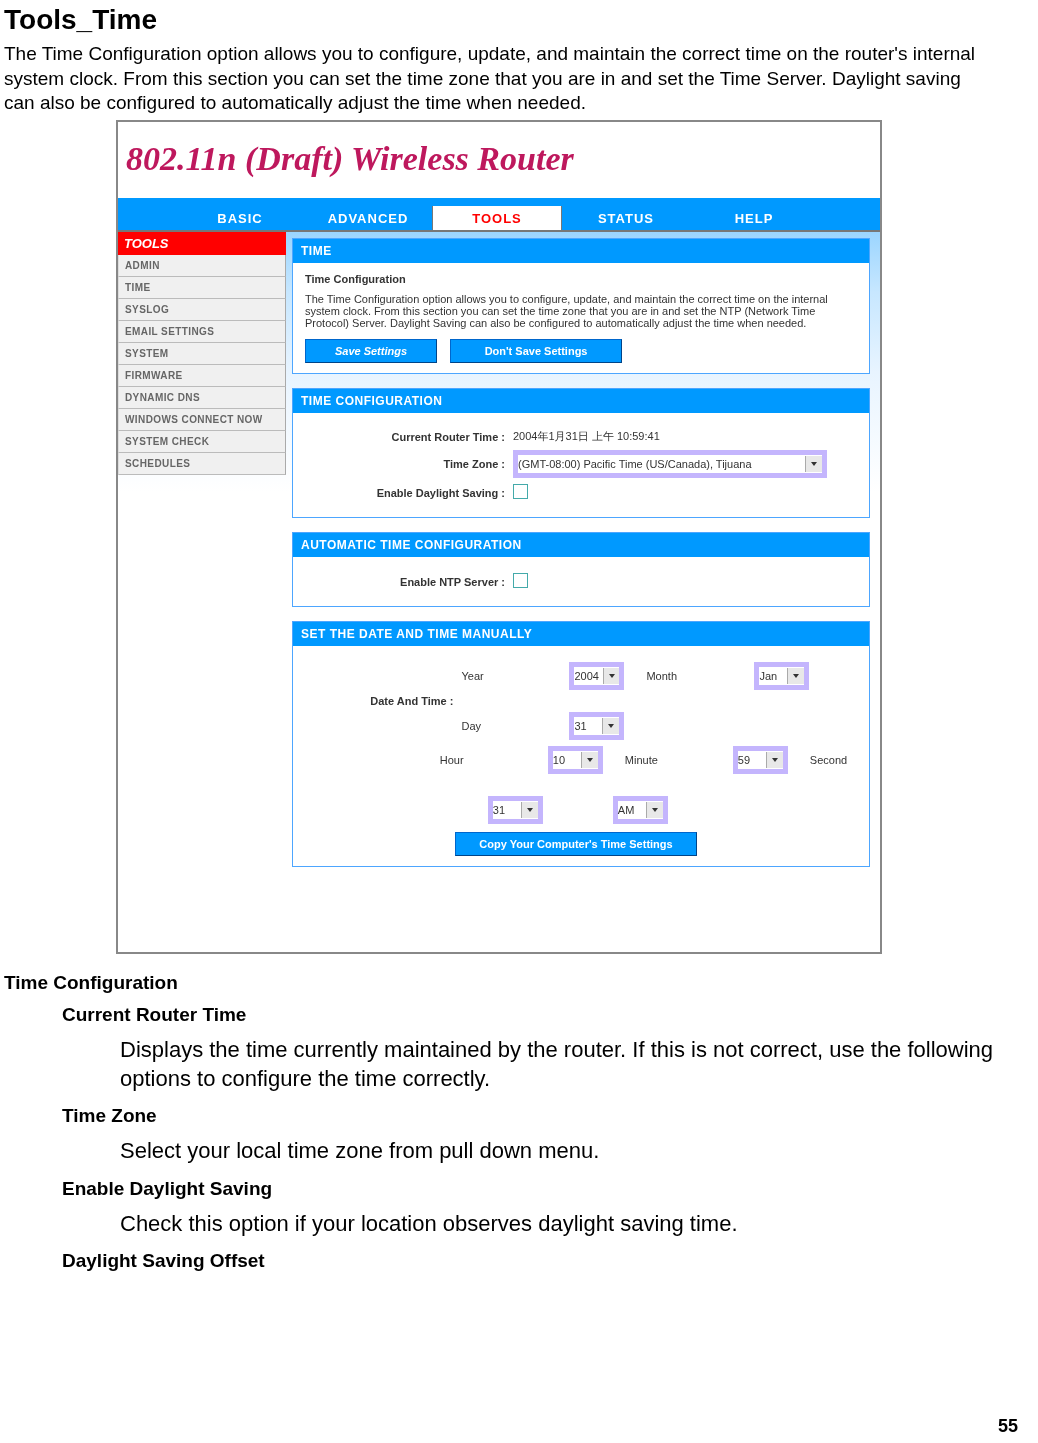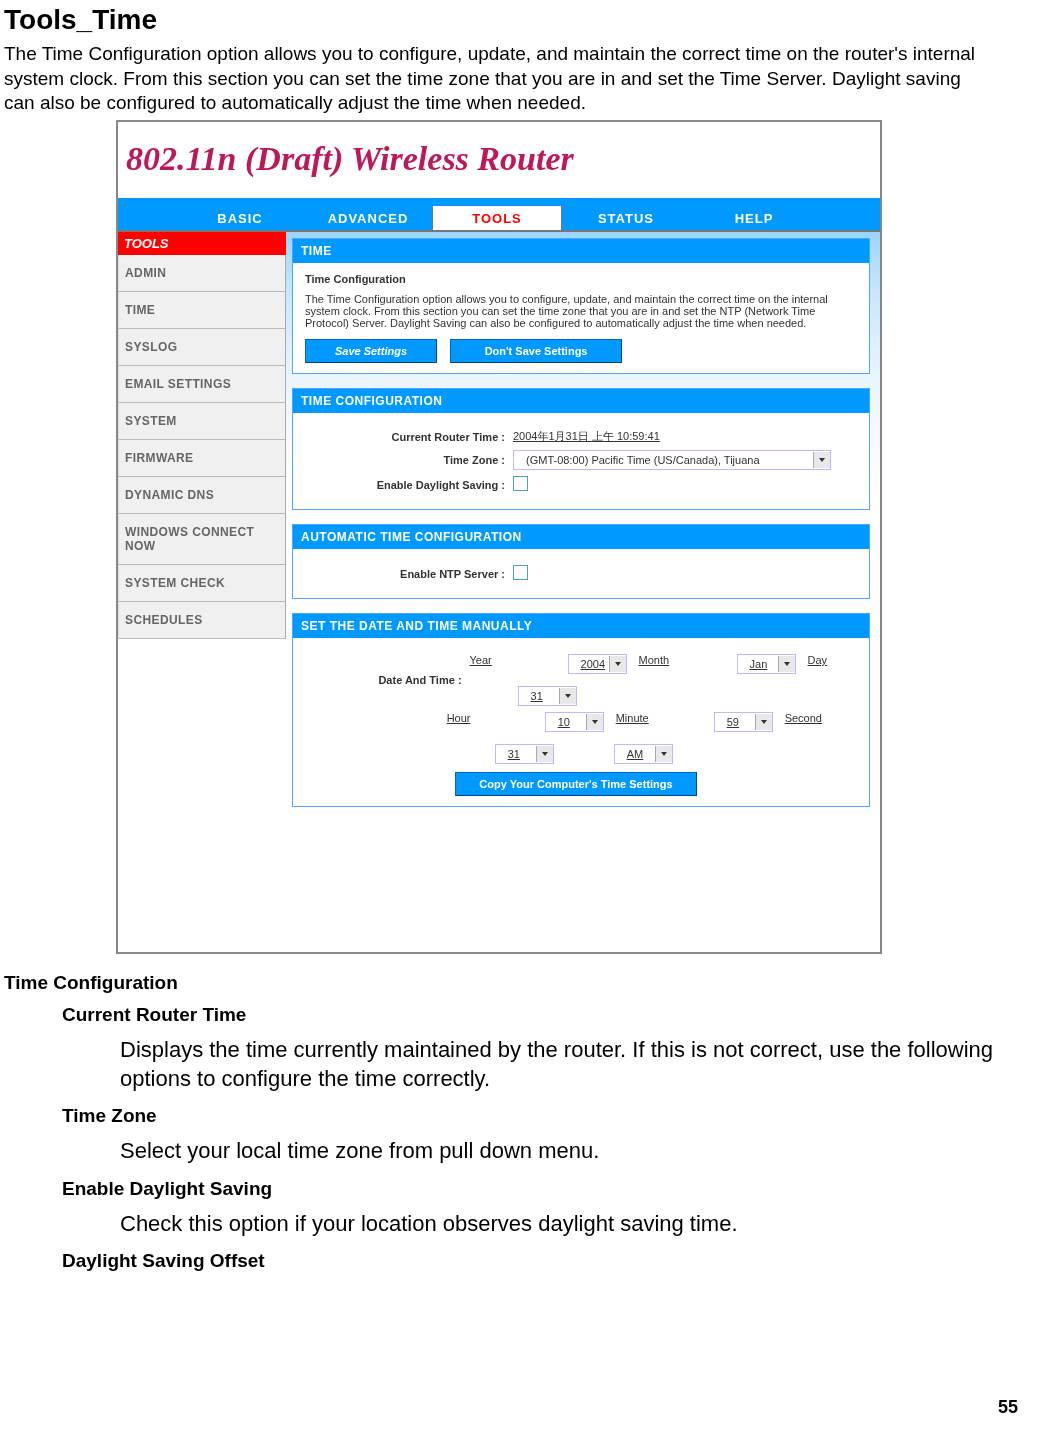--- a/index.html
+++ b/index.html
@@ -117,8 +117,8 @@
     border-bottom: 1px solid #bbb;
     border-left: 1px solid #ddd;
     border-right: 1px solid #aaa;
-    padding: 11px 6px;
-    font-size: 12px;
+    padding: 5px 6px;
+    font-size: 10px;
     color: #666;
     font-weight: bold;
     letter-spacing: 0.4px;

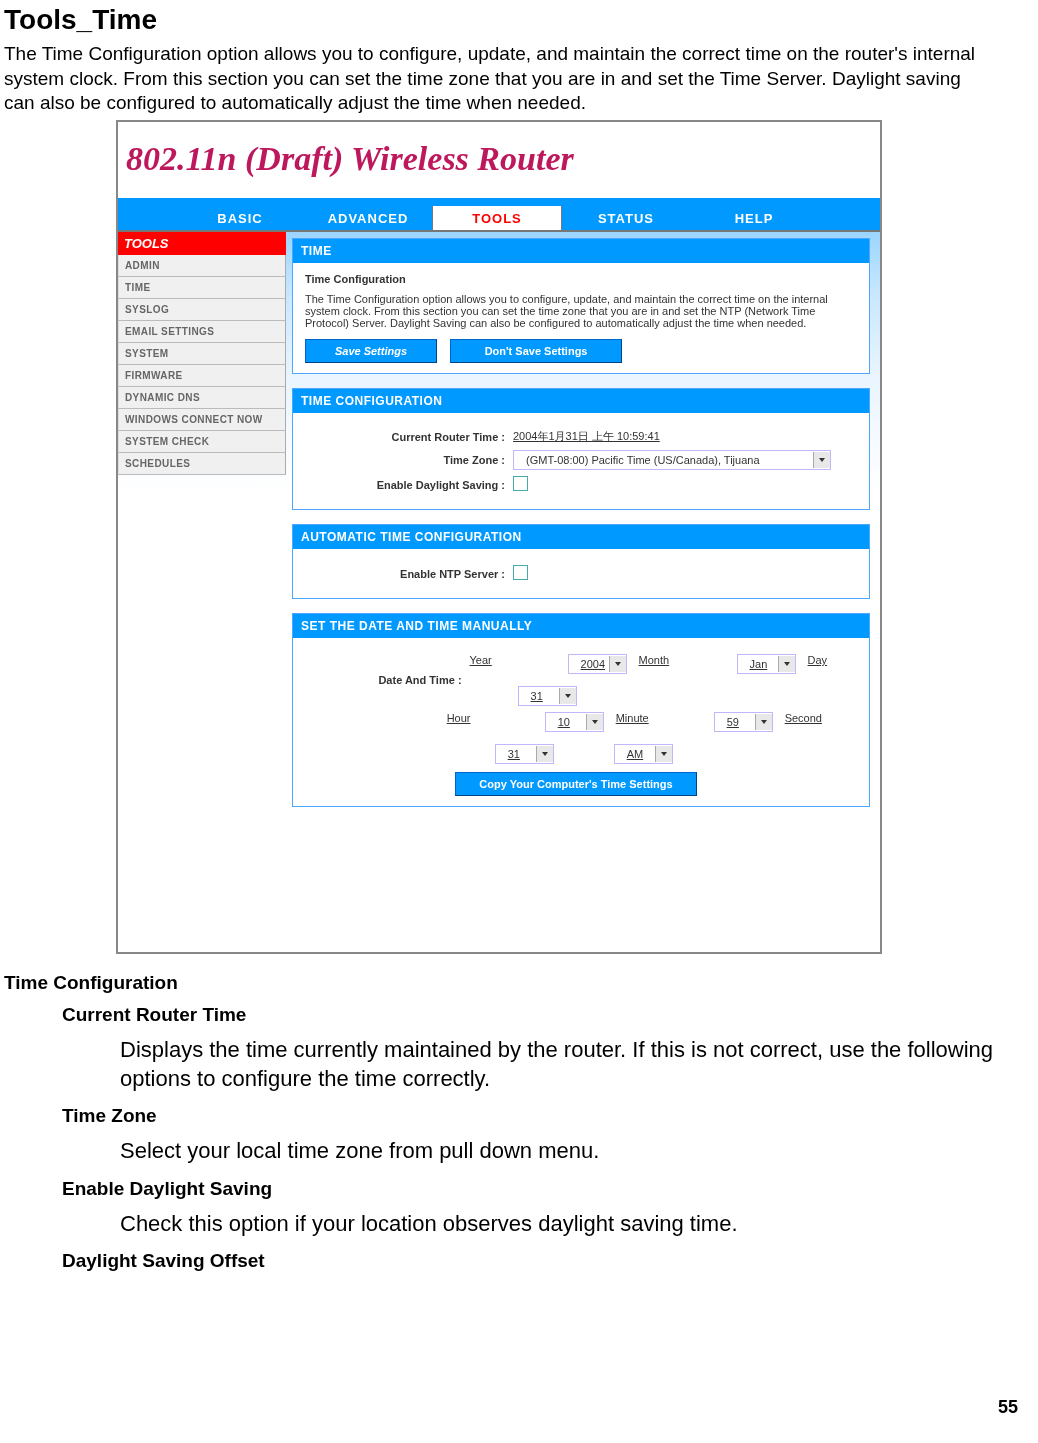--- a/index.html
+++ b/index.html
@@ -181,7 +181,6 @@
   }
   .form-val {
     font-size: 11px;
-    text-decoration: underline;
   }
   .drop {
     border: 1px solid #c4b5fd;

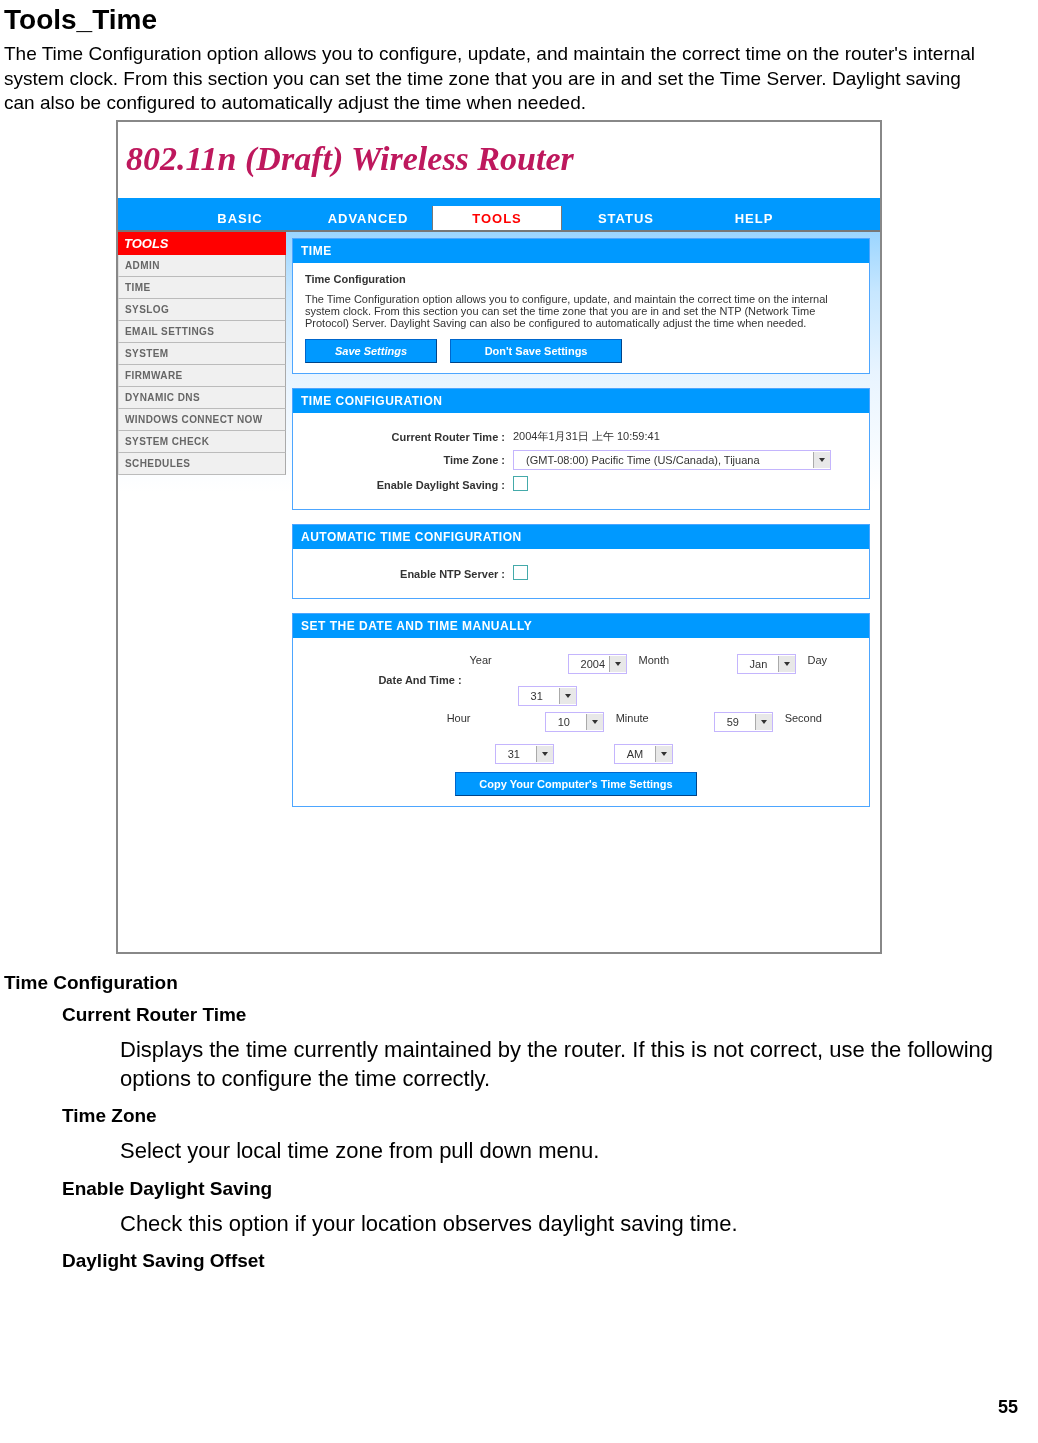--- a/index.html
+++ b/index.html
@@ -183,12 +183,12 @@
     font-size: 11px;
   }
   .drop {
-    border: 1px solid #c4b5fd;
+    border: 5px solid #c4b5fd;
     background: #fff;
     height: 18px;
     display:inline-flex;
     align-items:center;
-    padding: 0 0 0 12px;
+    padding: 0 0 0 0;
     font-size: 11px;
   }
   .drop-caret {

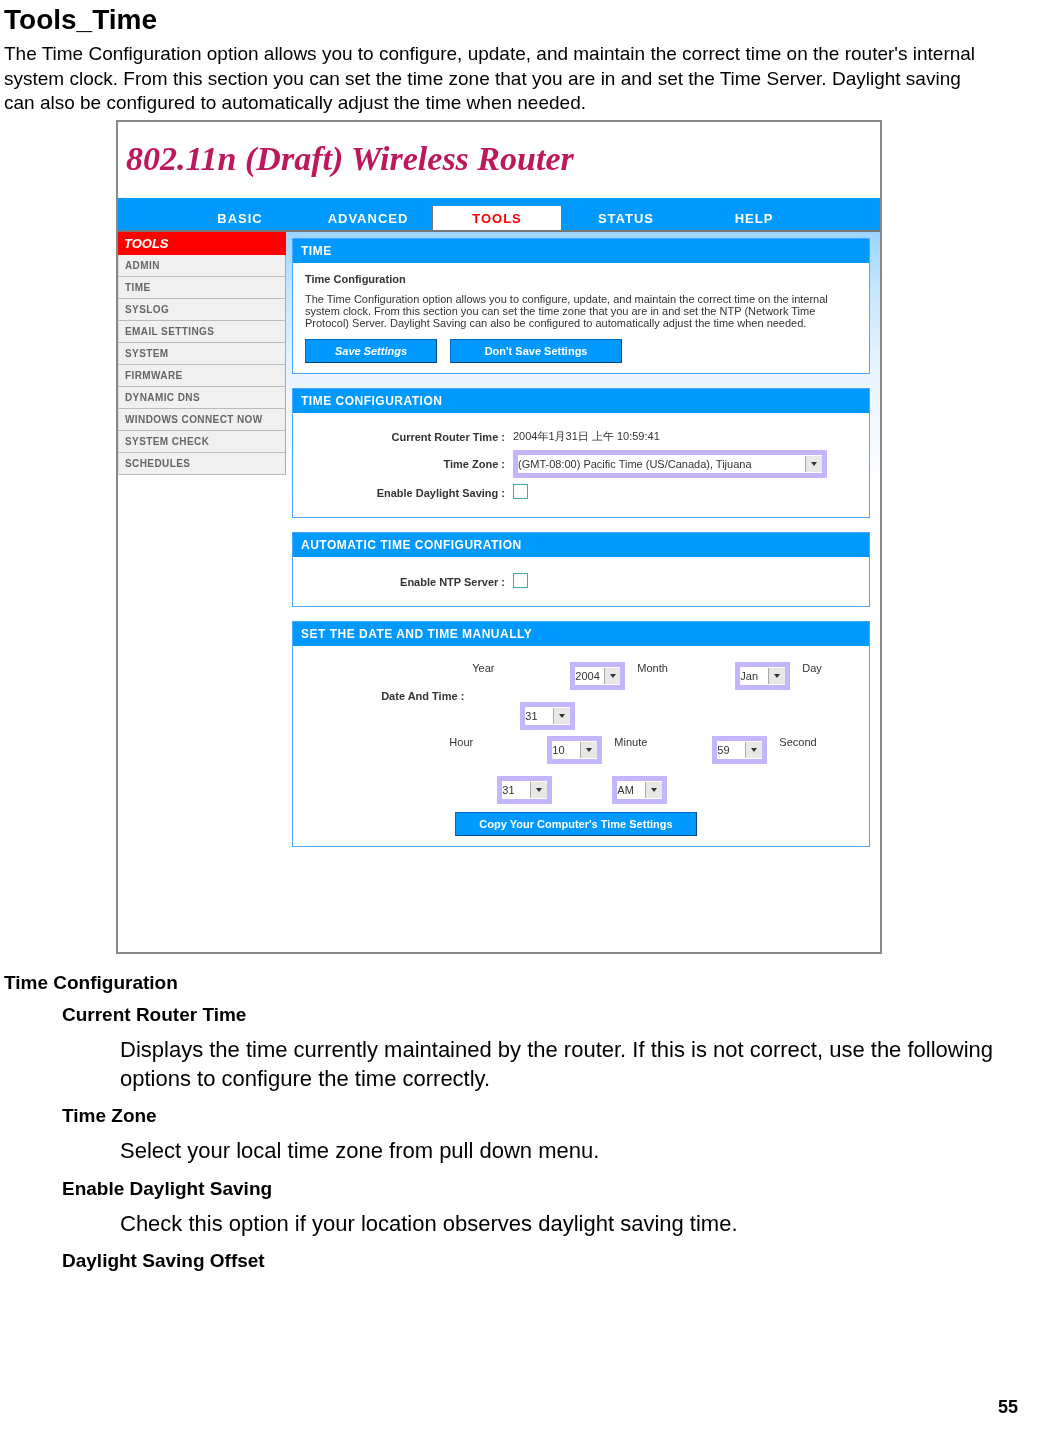--- a/index.html
+++ b/index.html
@@ -220,8 +220,9 @@
   }
   .dt-row .form-val {
     display:flex;
-    gap:12px;
+    gap:22px;
     flex-wrap:wrap;
+    align-items:center;
   }
   .dt-lbl { font-size:11px; min-width:38px; }
   .dropsmall { width: 45px; justify-content: space-between; margin-left: 48px; }

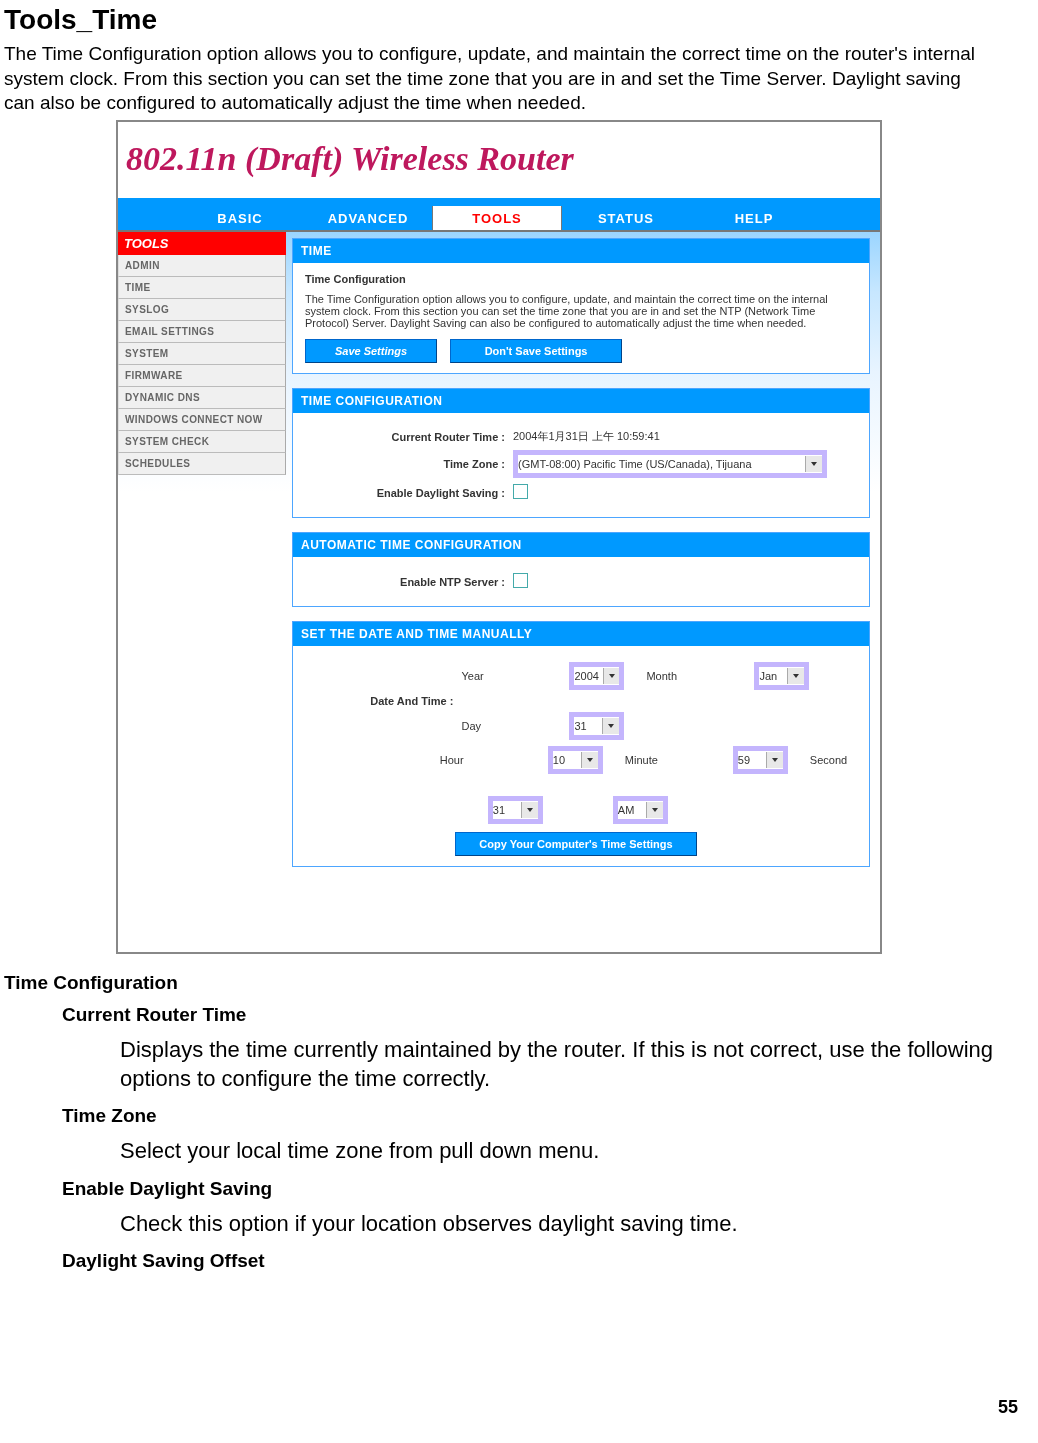--- a/index.html
+++ b/index.html
@@ -40,7 +40,7 @@
   }
   .page-num {
     position: fixed;
-    bottom: 25px;
+    bottom: 6px;
     right: 20px;
     font-weight: bold;
     font-size: 18px;

